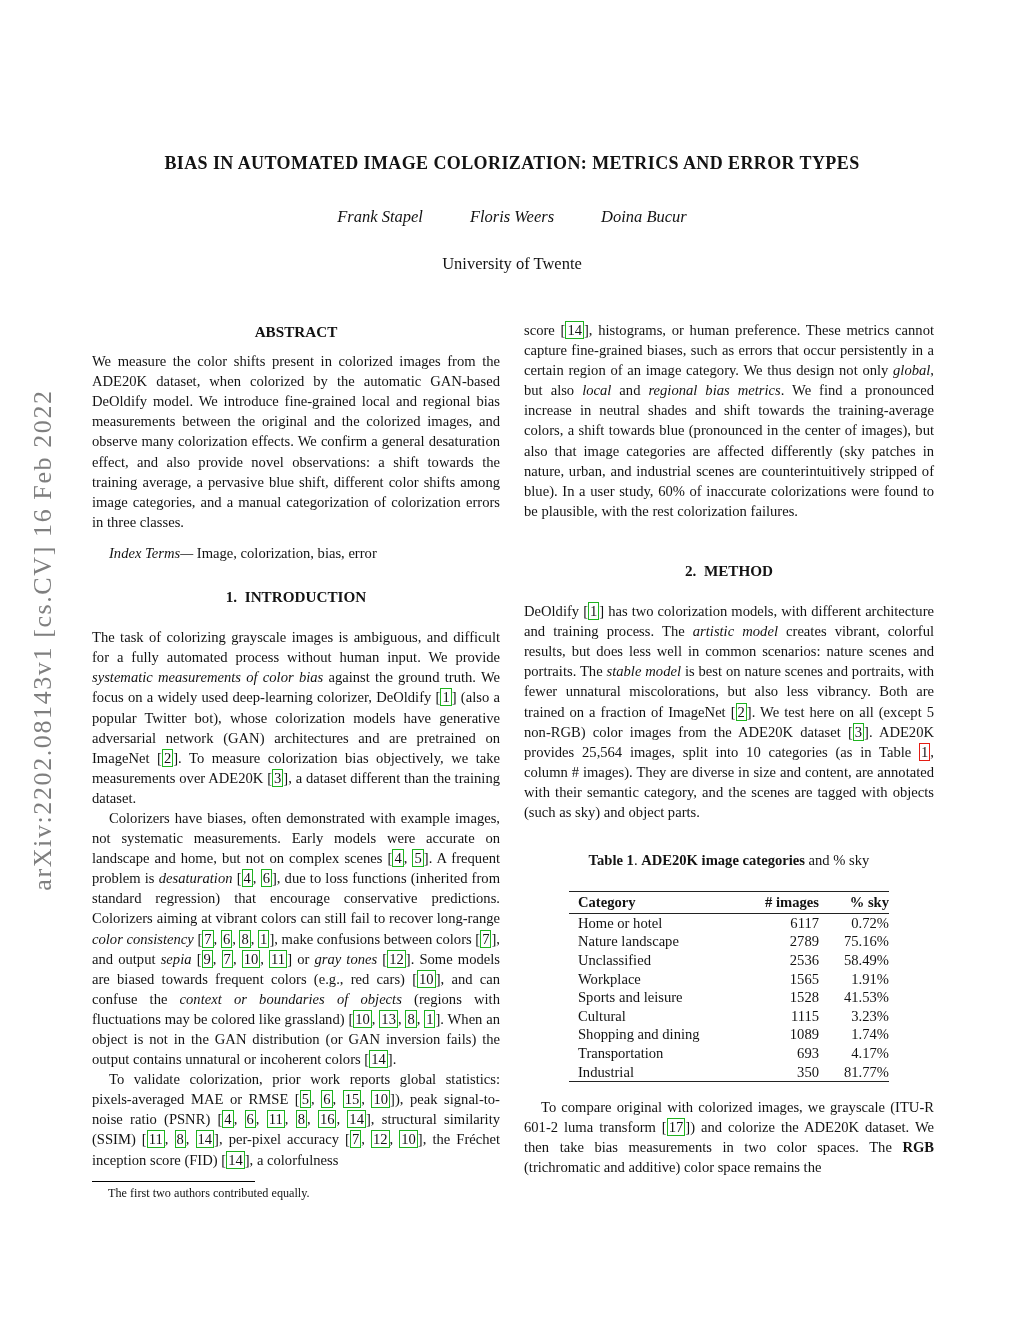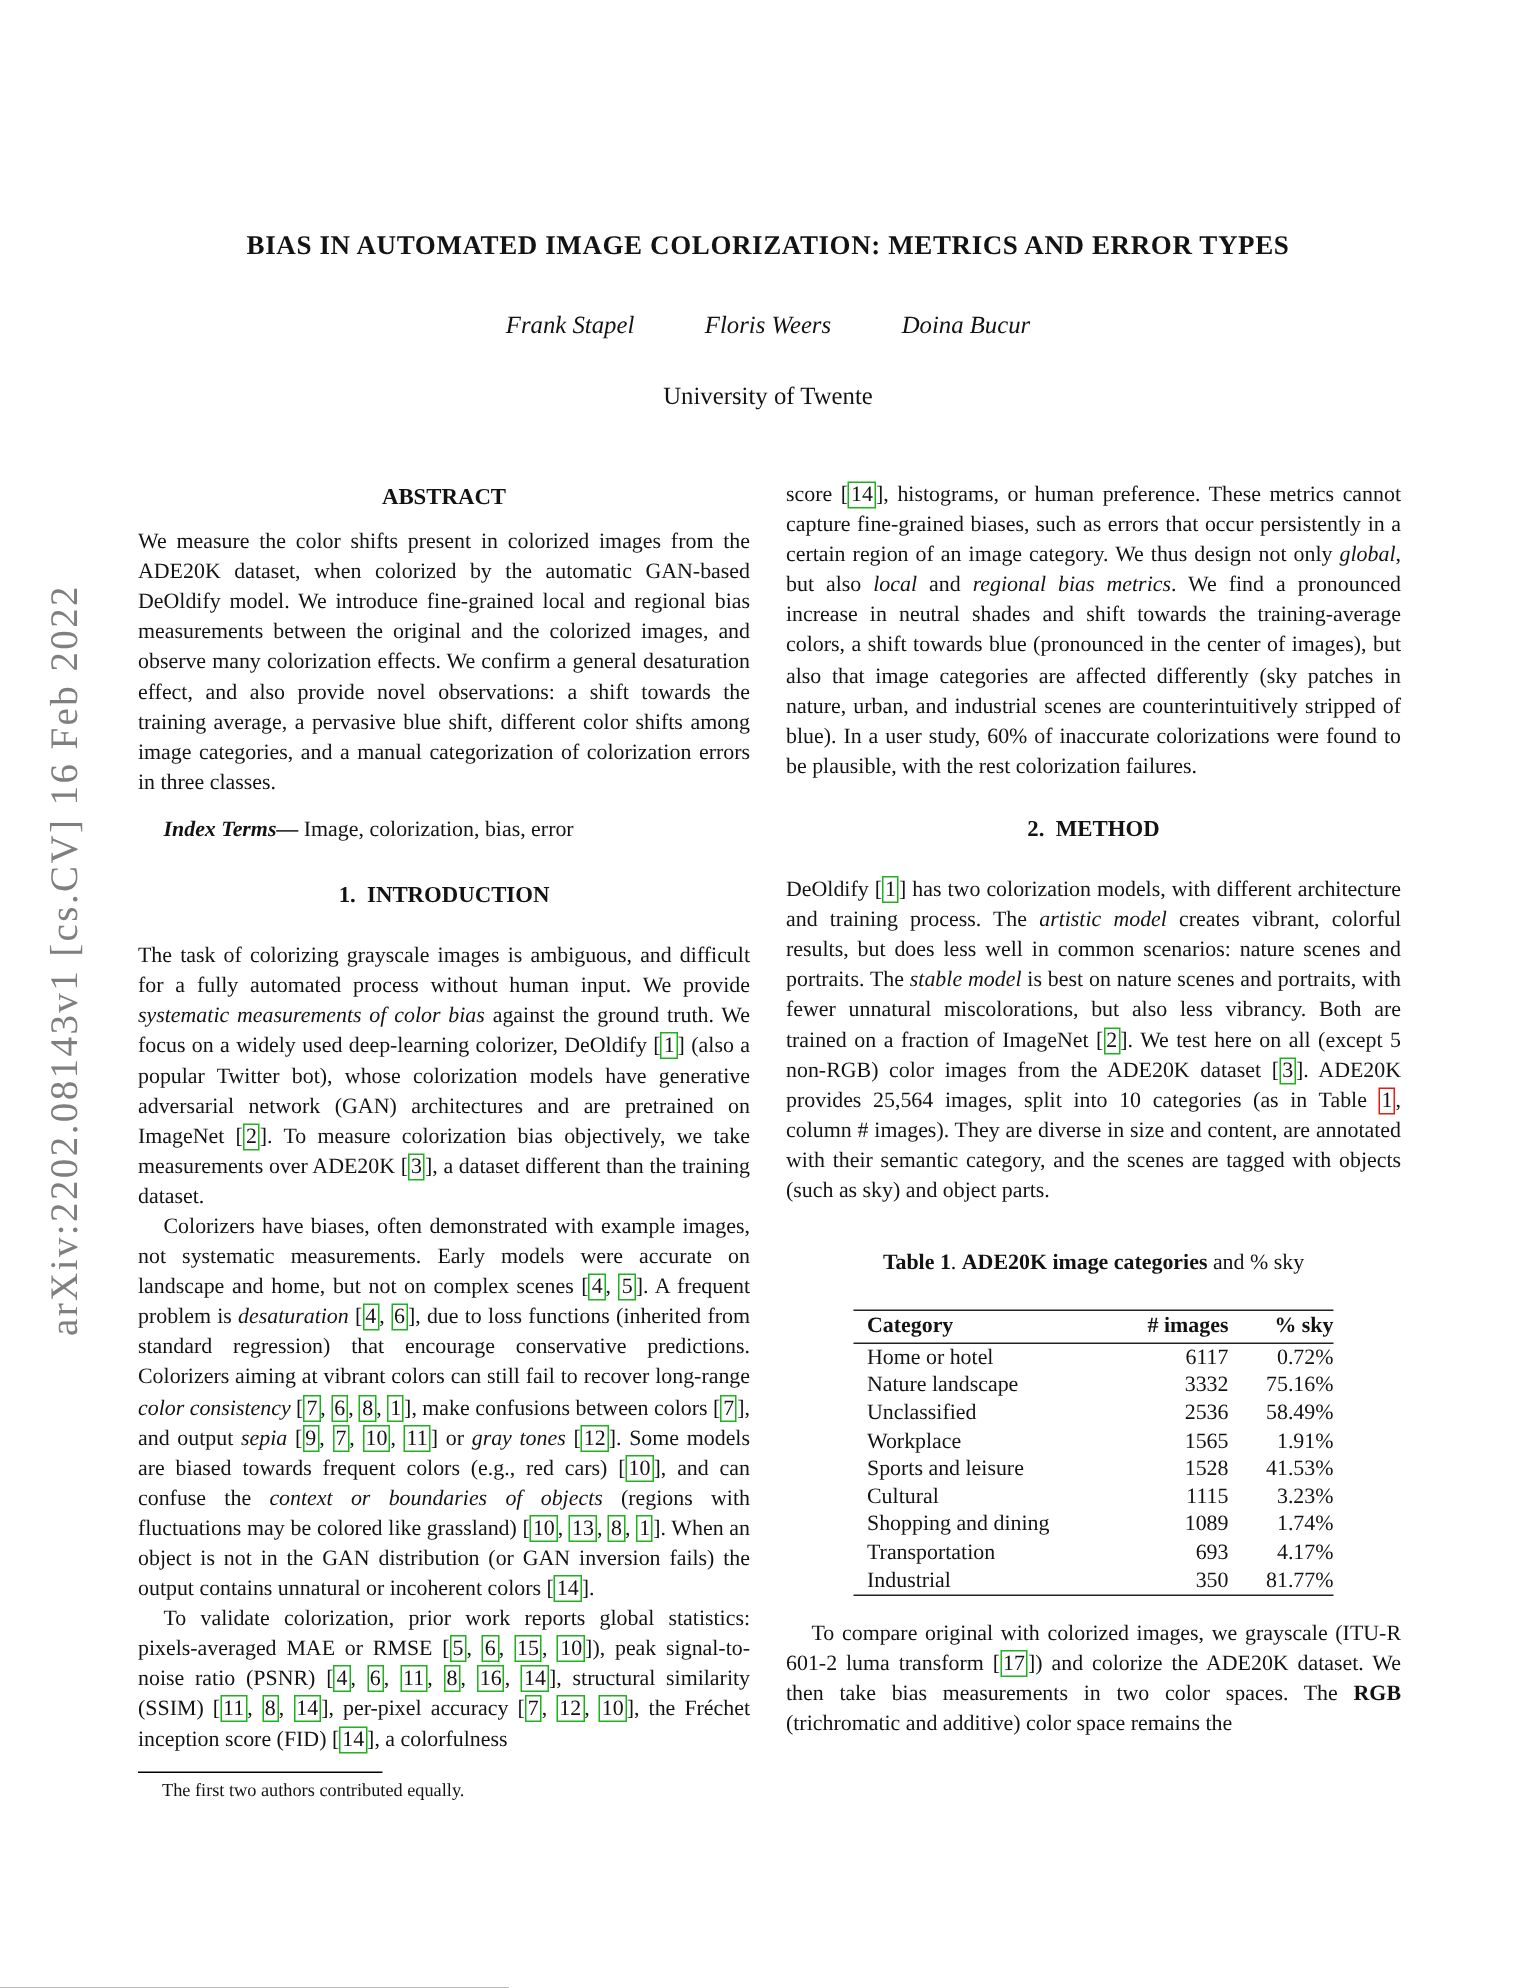--- a/index.html
+++ b/index.html
@@ -33,7 +33,7 @@
   p{margin:0;padding:0;}
   p.indent{text-indent:17px;}
   .index-terms{margin-top:11px;text-indent:17px;}
-  .index-label{font-weight:bold;font-style:italic;}
+  .index-label{font-weight:normal;font-style:italic;}
 
   .citebox{border:1px solid var(--cite-green);padding:0 1px;}
   .refbox{border:1px solid var(--ref-red);padding:0 1px;}

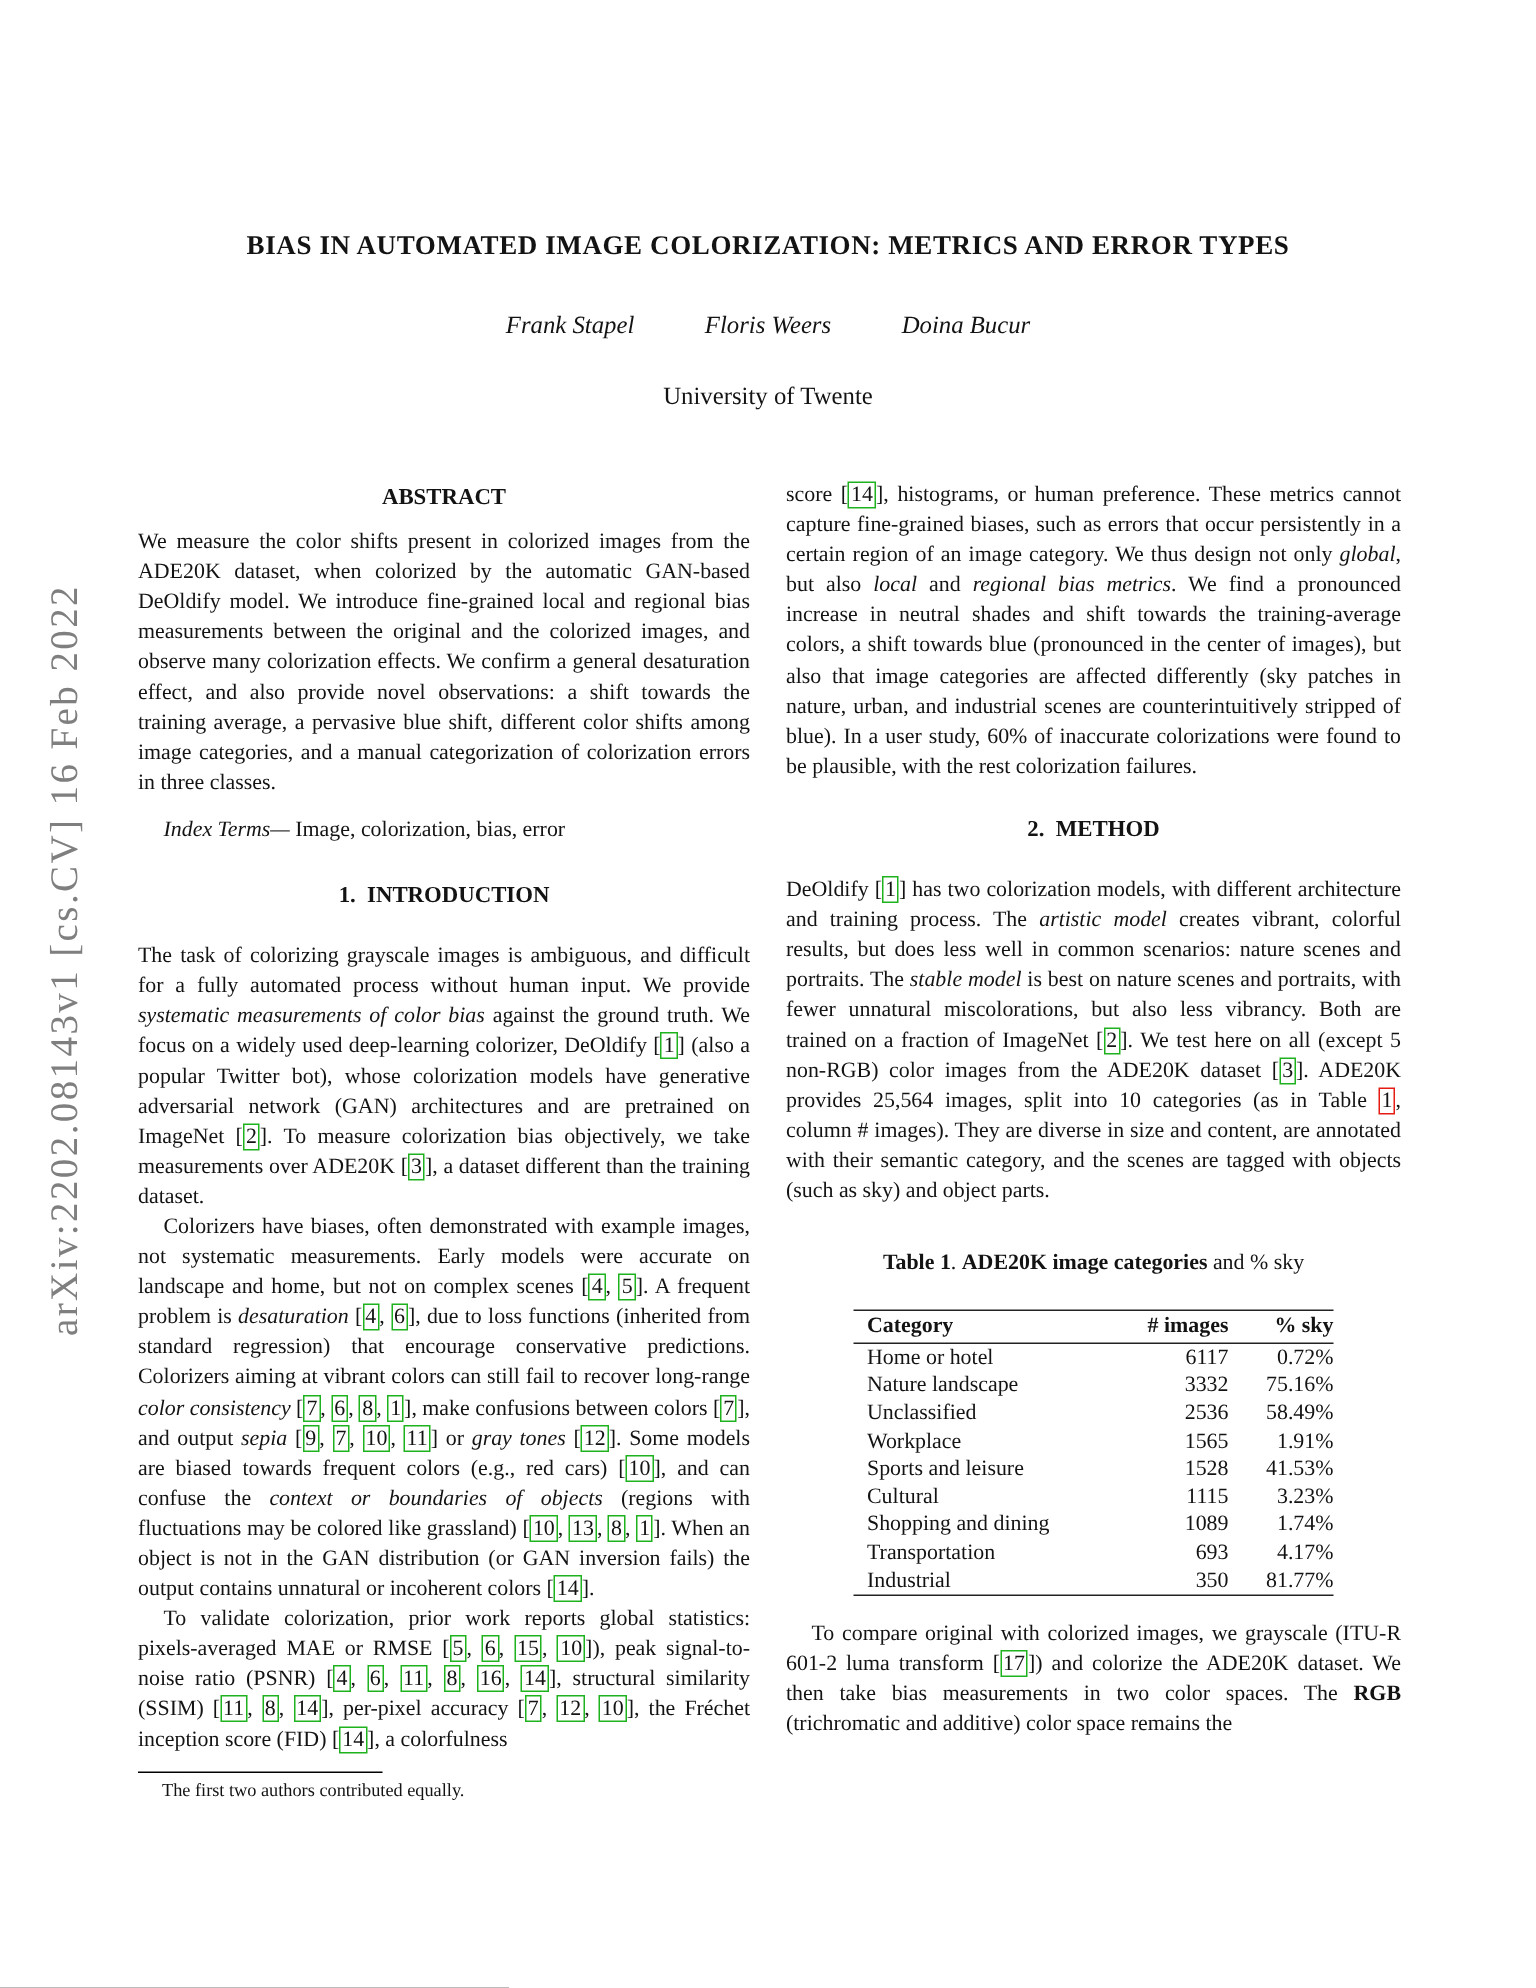--- a/index.html
+++ b/index.html
@@ -28,7 +28,7 @@
   .sec-heading{text-align:center;font-weight:bold;font-size:15.2px;}
   .abstract-heading{margin:2px 0 9px 0;}
   .intro-heading{margin:24px 0 20px 0;}
-  .method-heading{margin:22px 0 20px 0;}
+  .method-heading{margin:40px 0 20px 0;}
 
   p{margin:0;padding:0;}
   p.indent{text-indent:17px;}

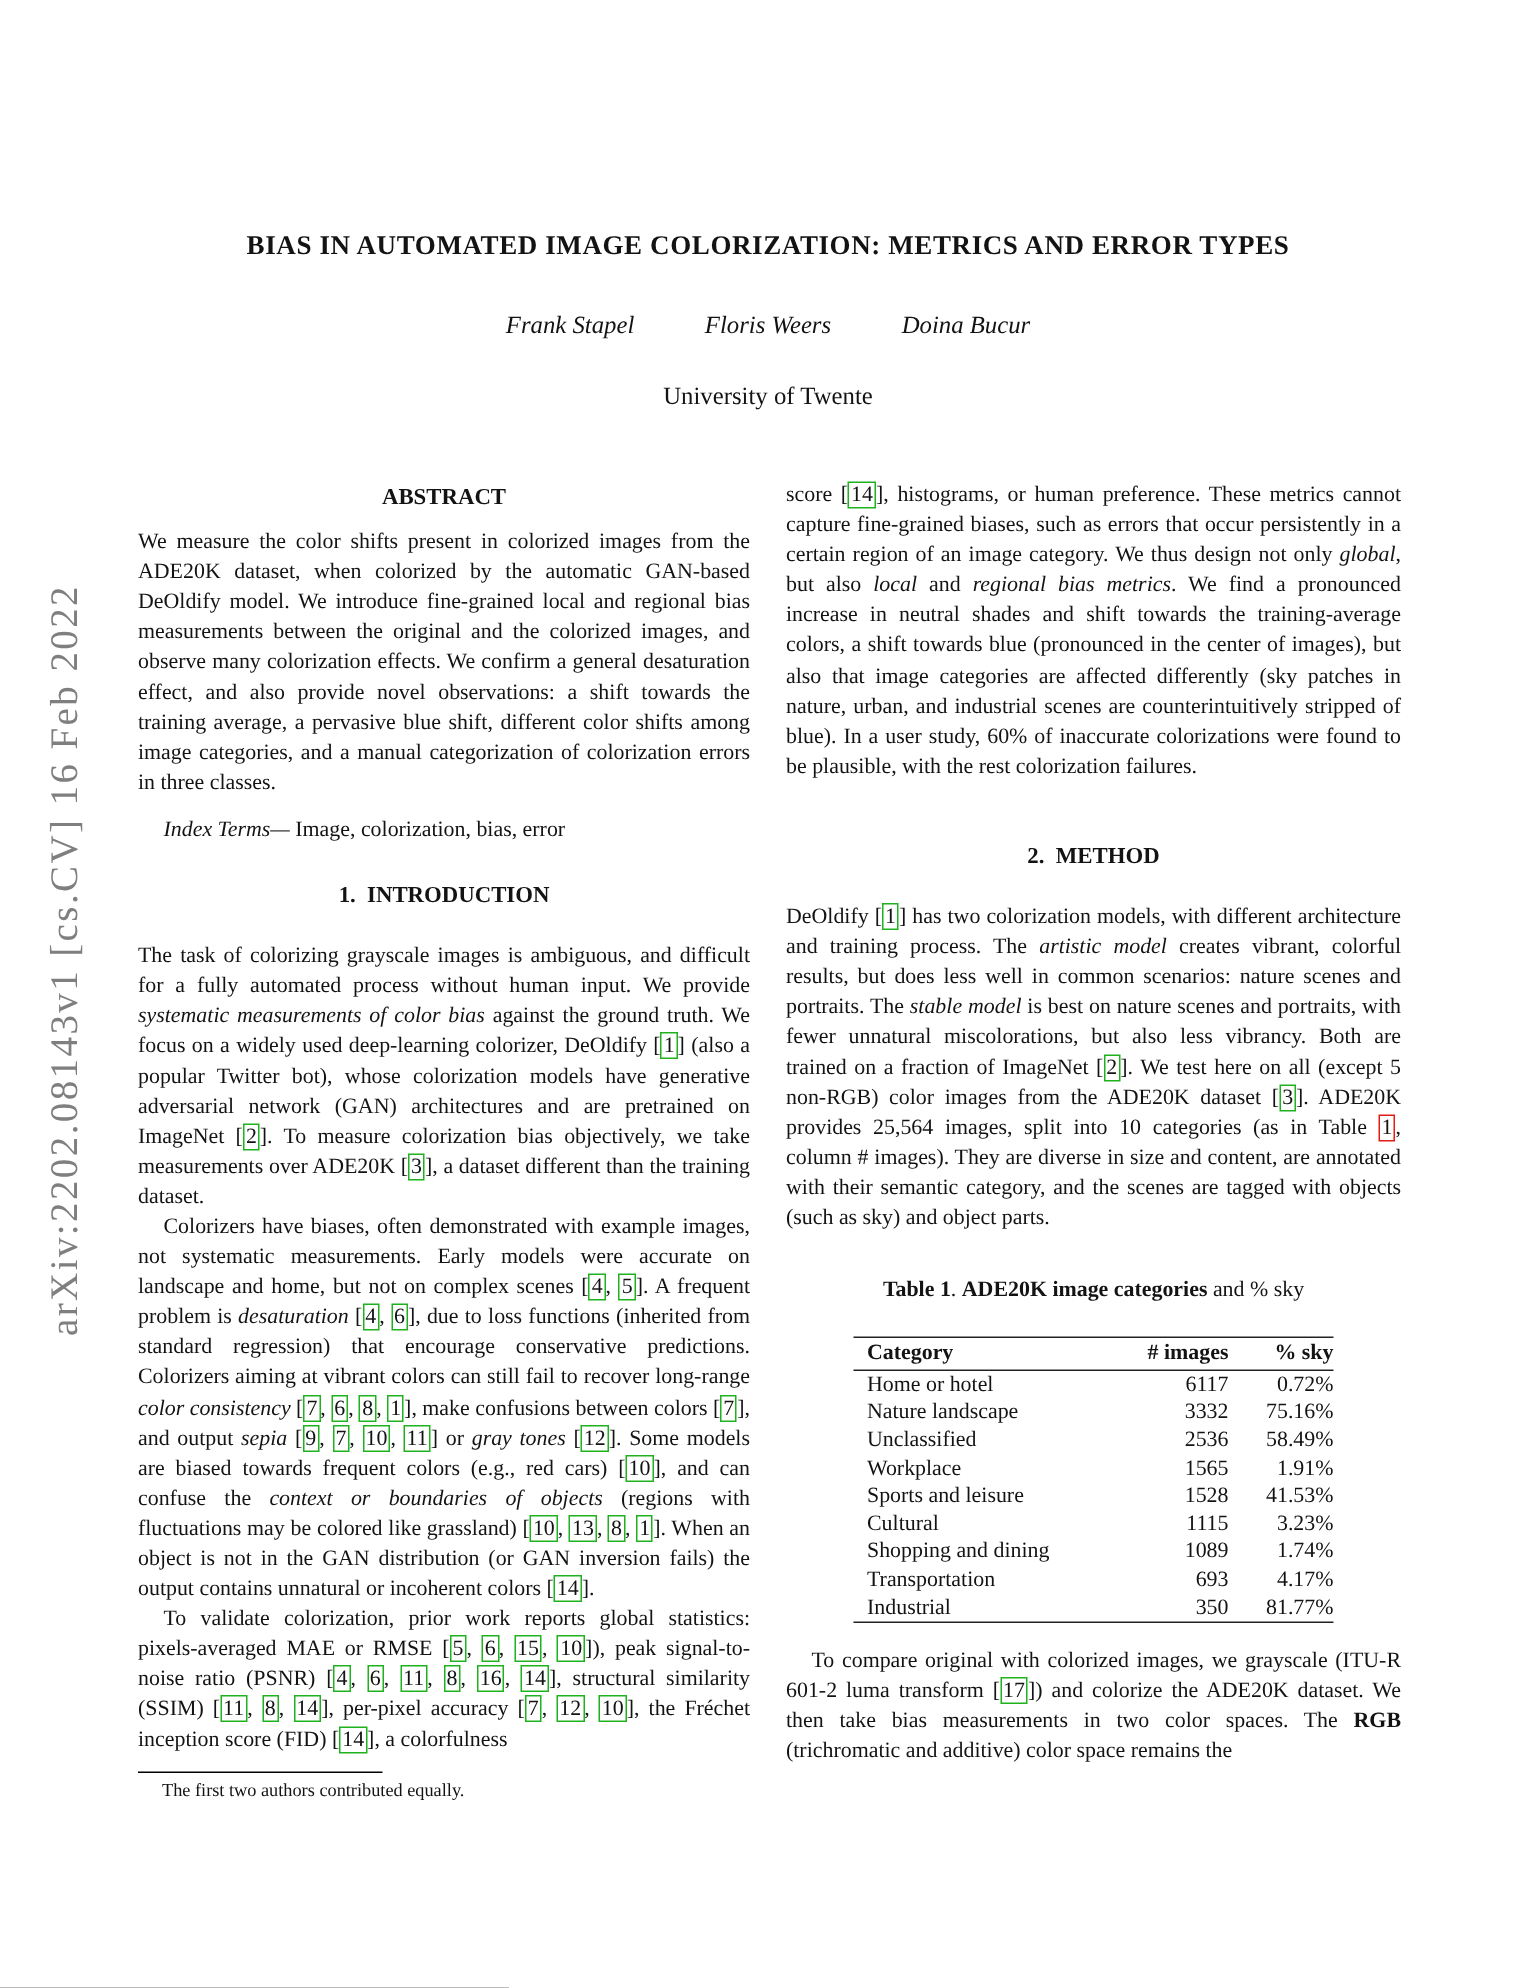--- a/index.html
+++ b/index.html
@@ -103,7 +103,7 @@
           </div>
           <div class="t-row">
             <span class="c0">Nature landscape</span>
-            <span class="c1">3332</span>
+            <span class="c1">2789</span>
             <span class="c2">75.16%</span>
           </div>
           <div class="t-row">

